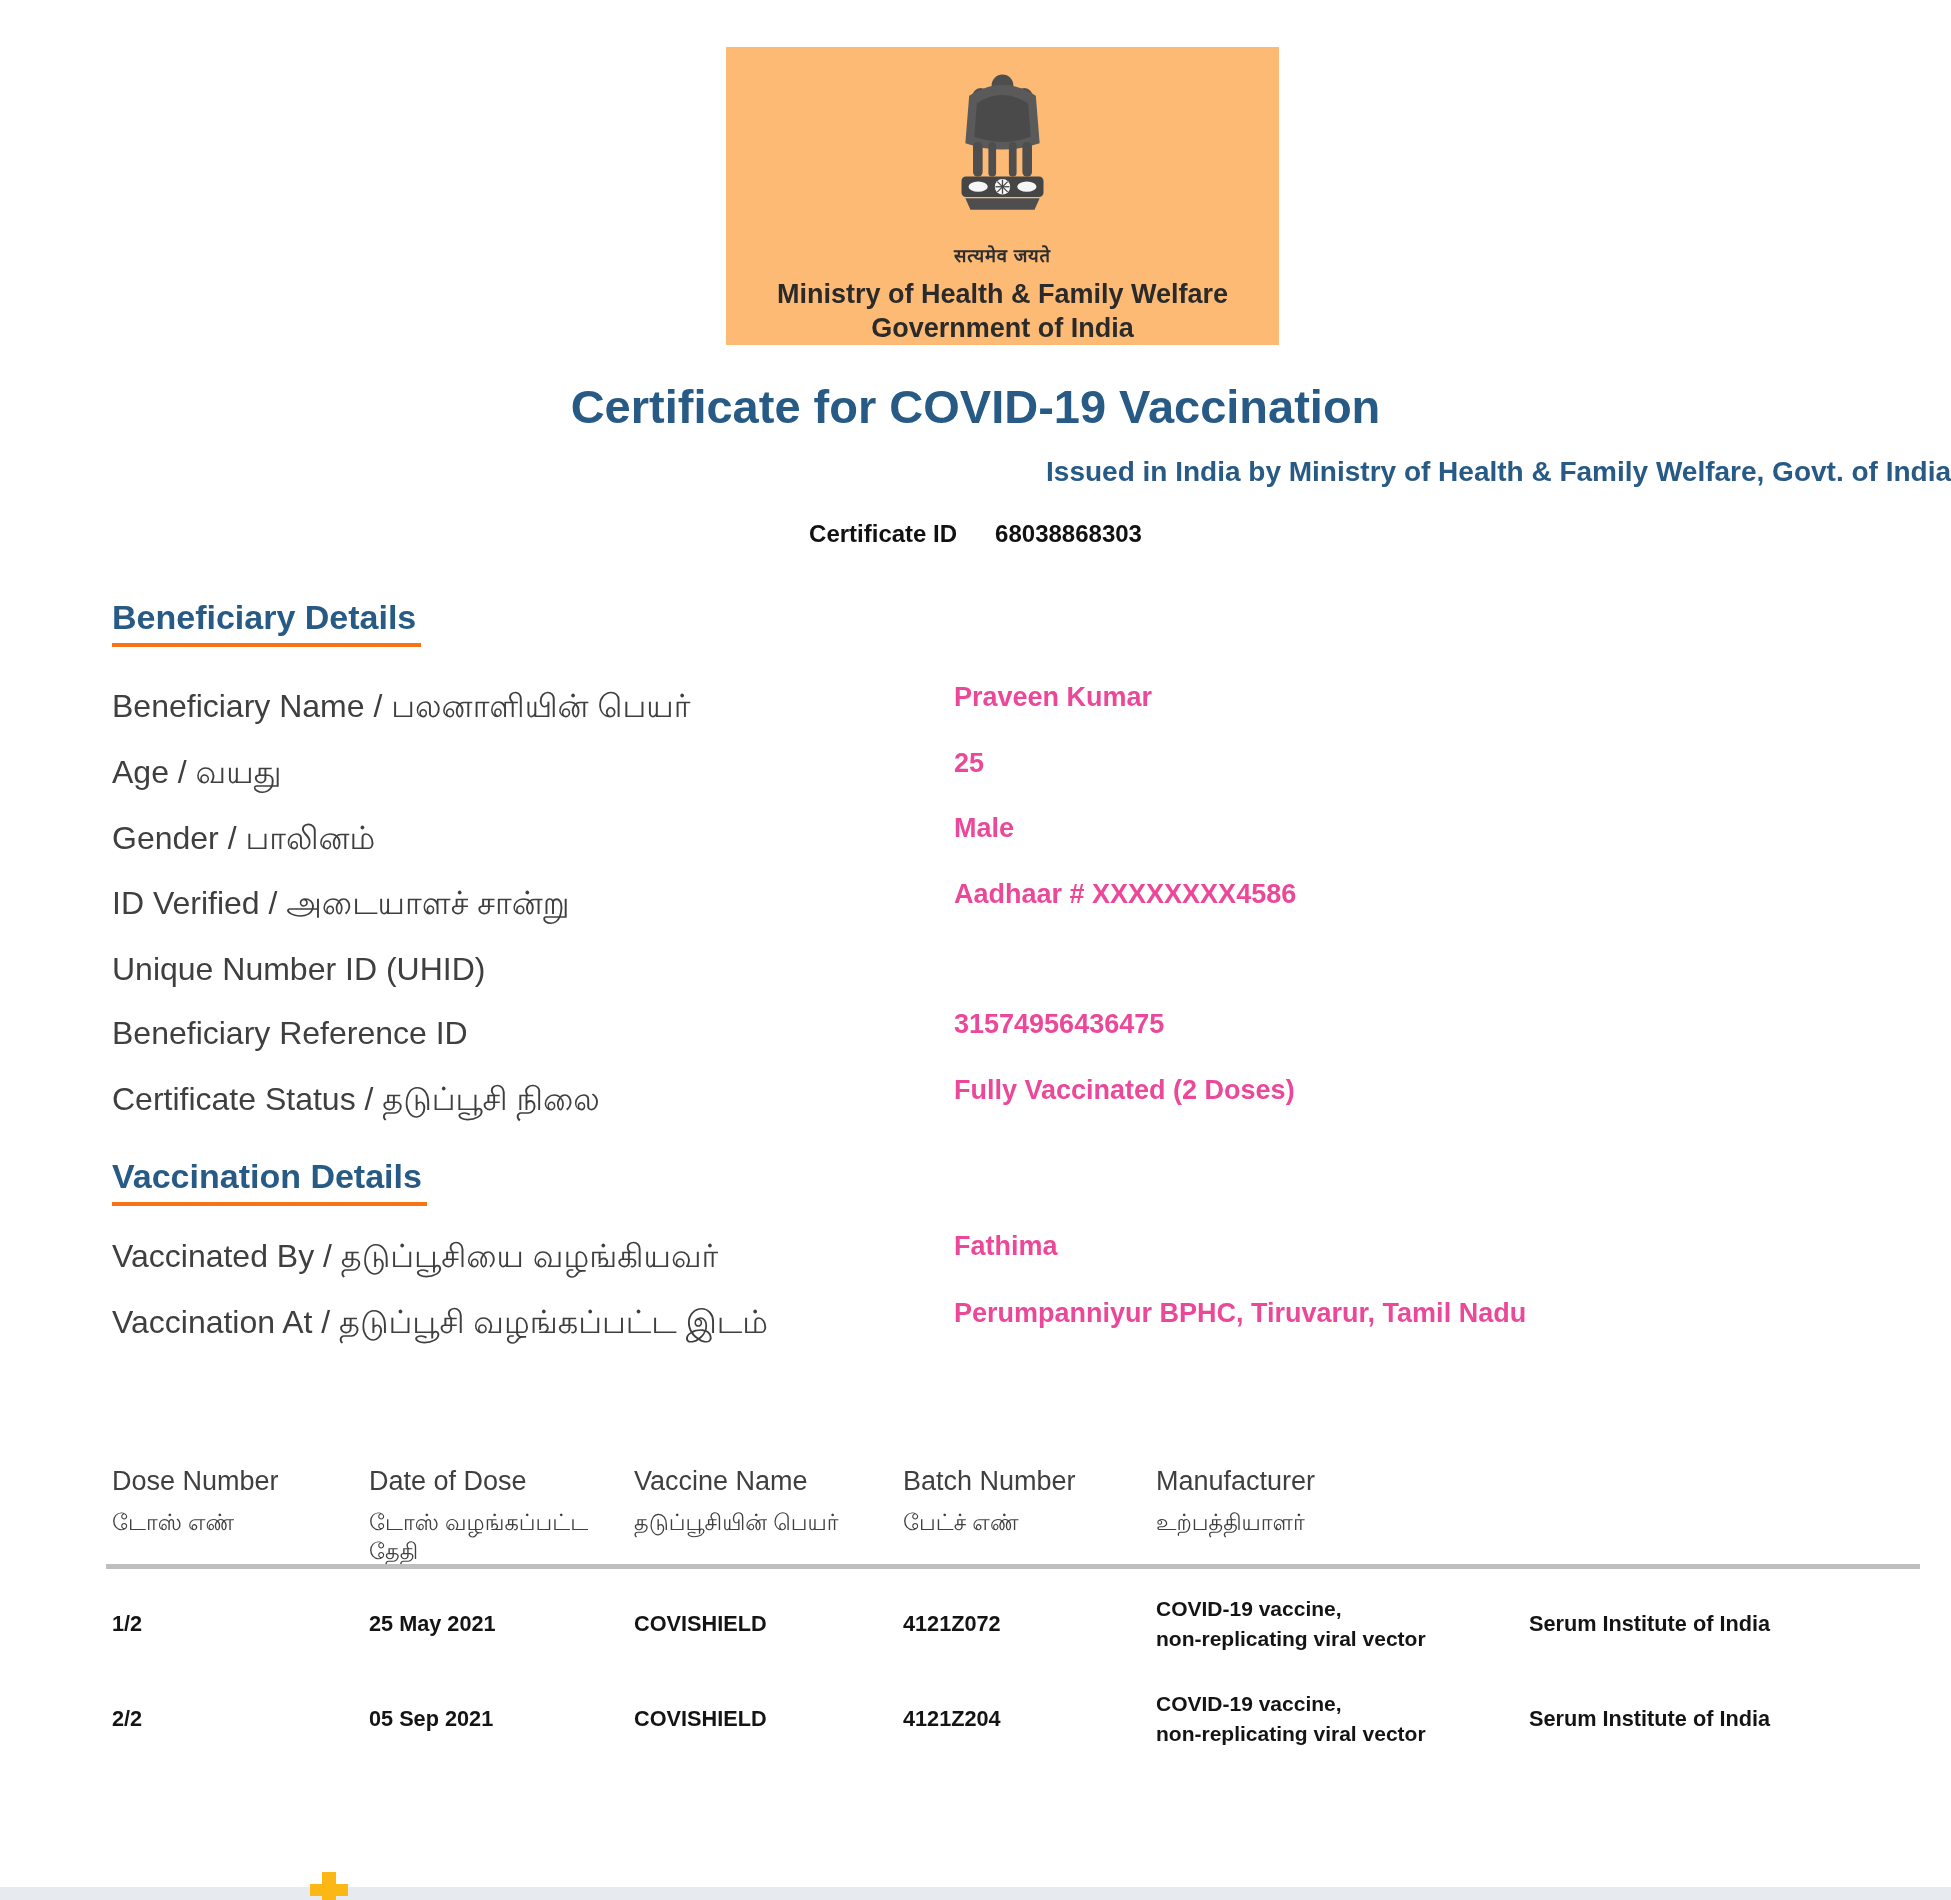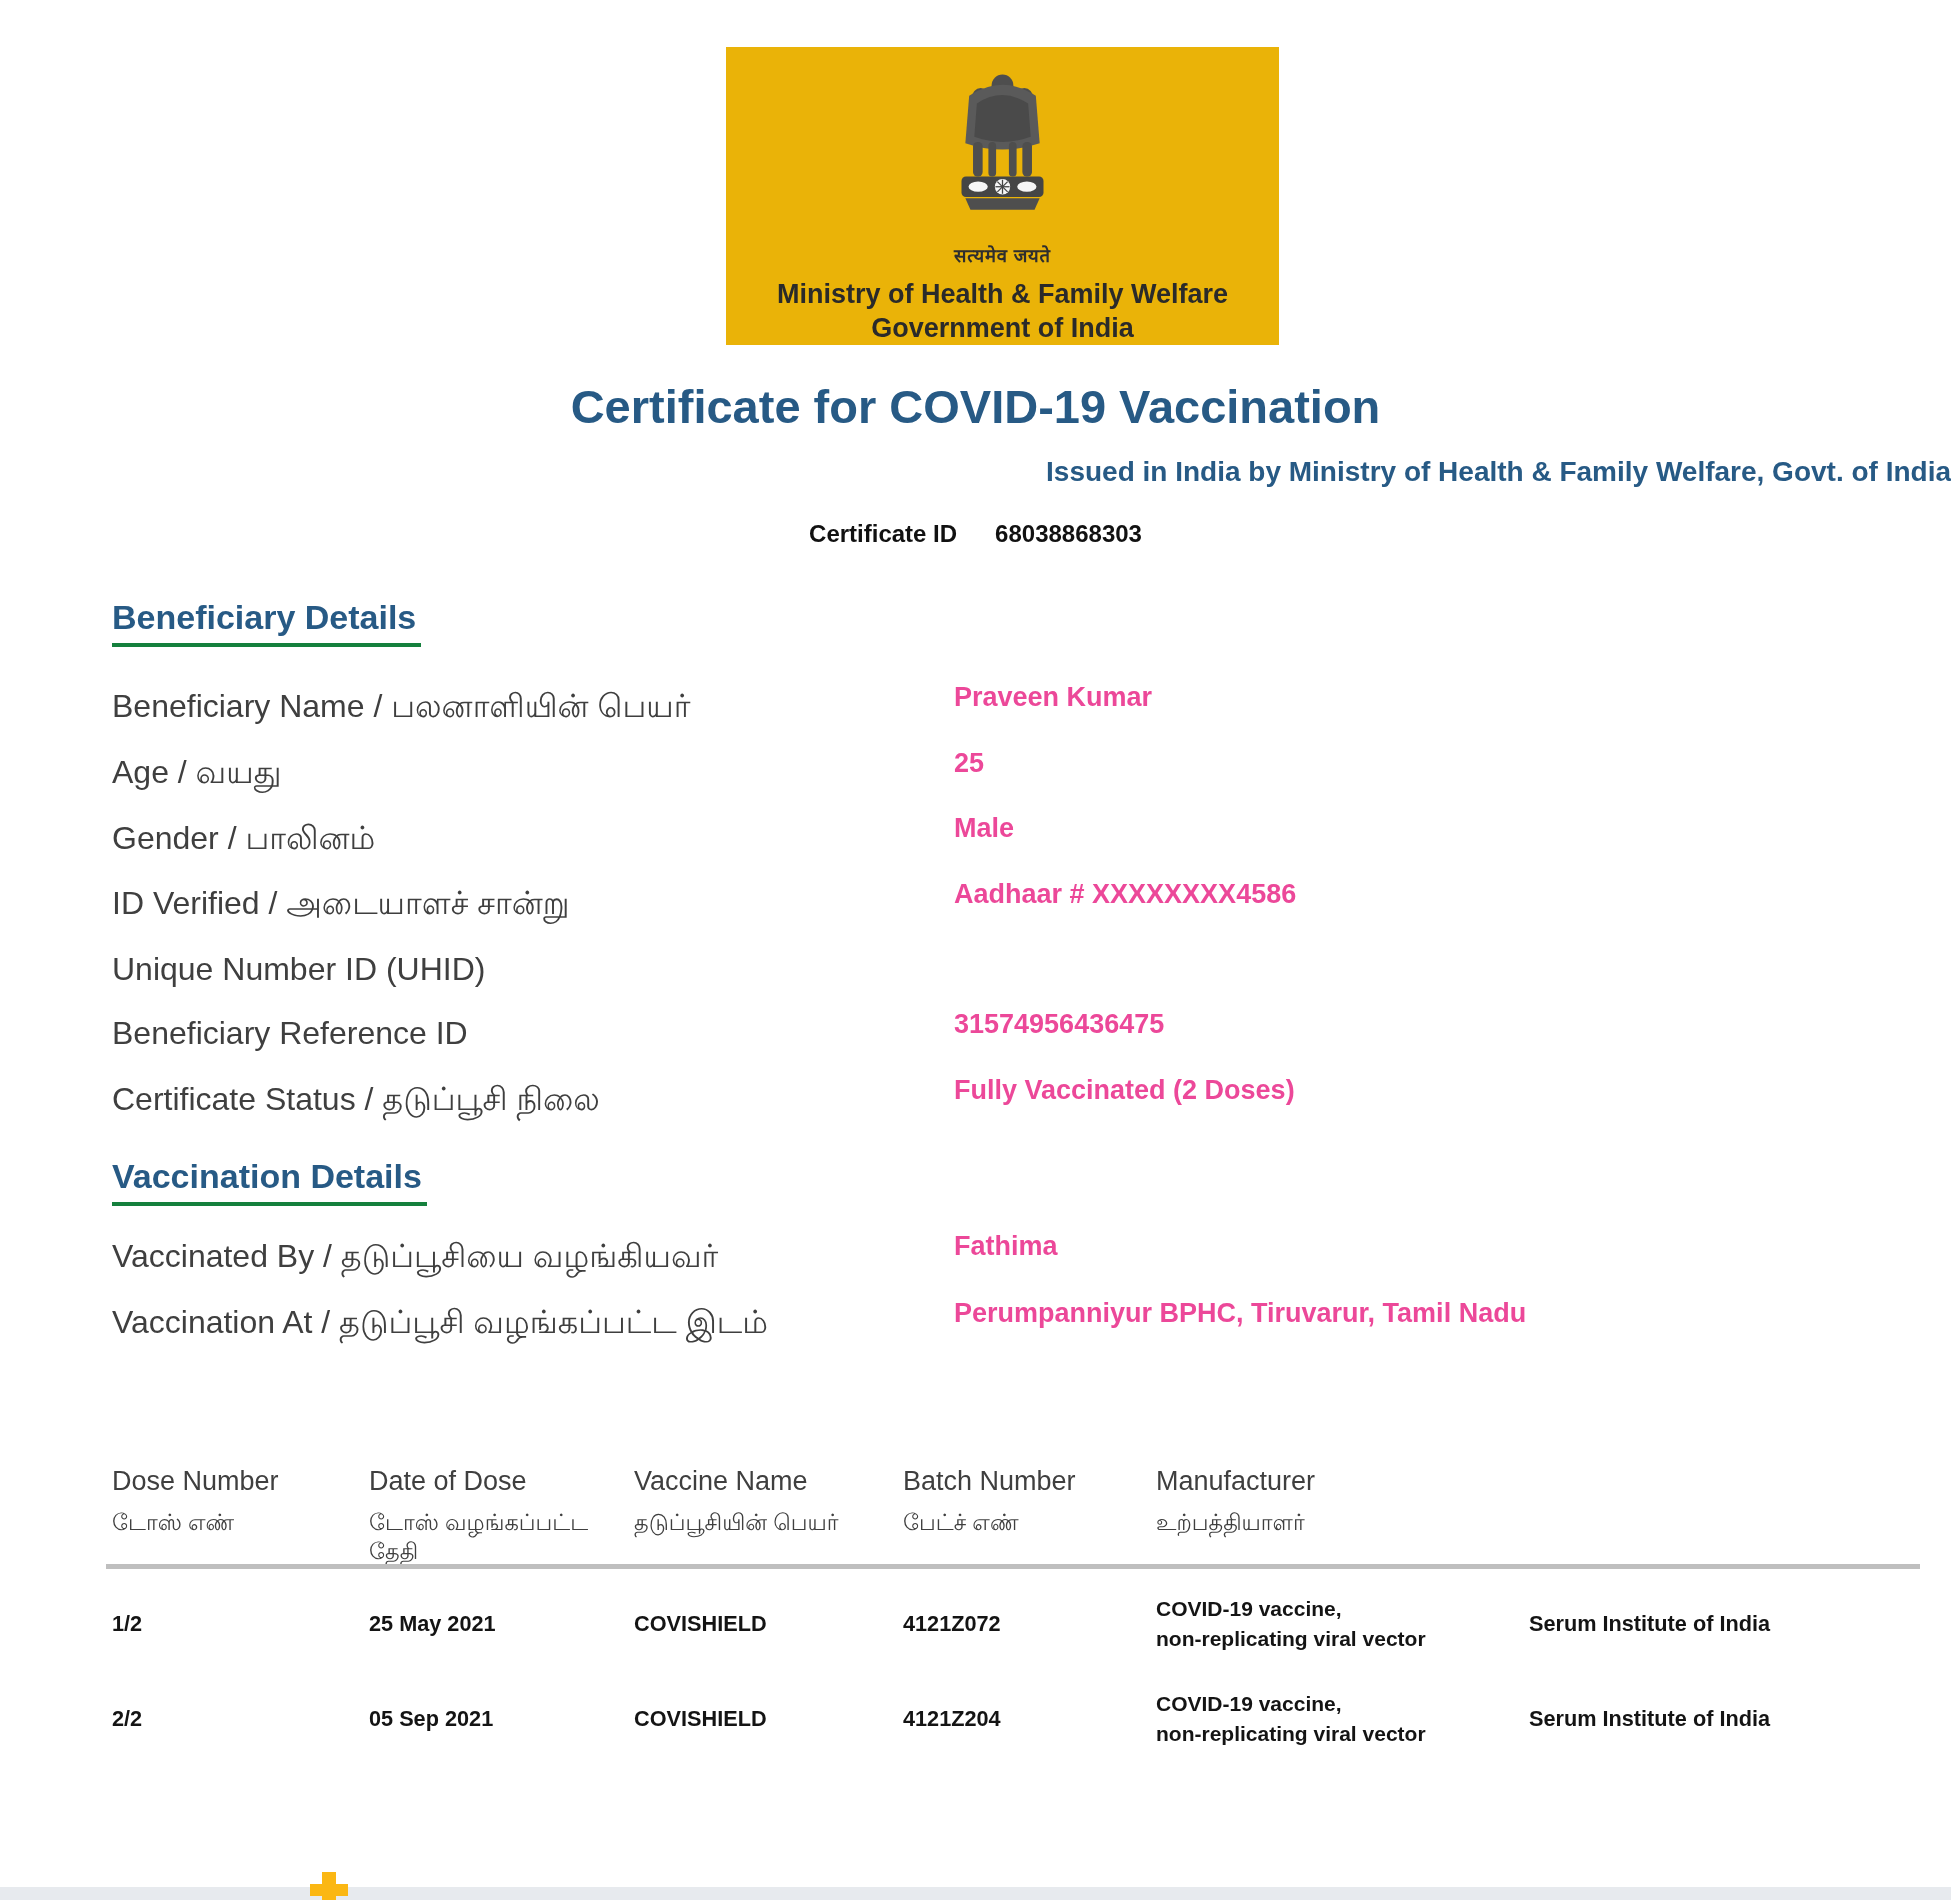--- a/index.html
+++ b/index.html
@@ -16,7 +16,7 @@
   
   .emblem-box {
     left: 726px; top: 47px; width: 553px; height: 298px;
-    background: #eab308;
+    background: #fdba74;
     text-align: center;
     padding-top: 17.6px;
     box-sizing: border-box;

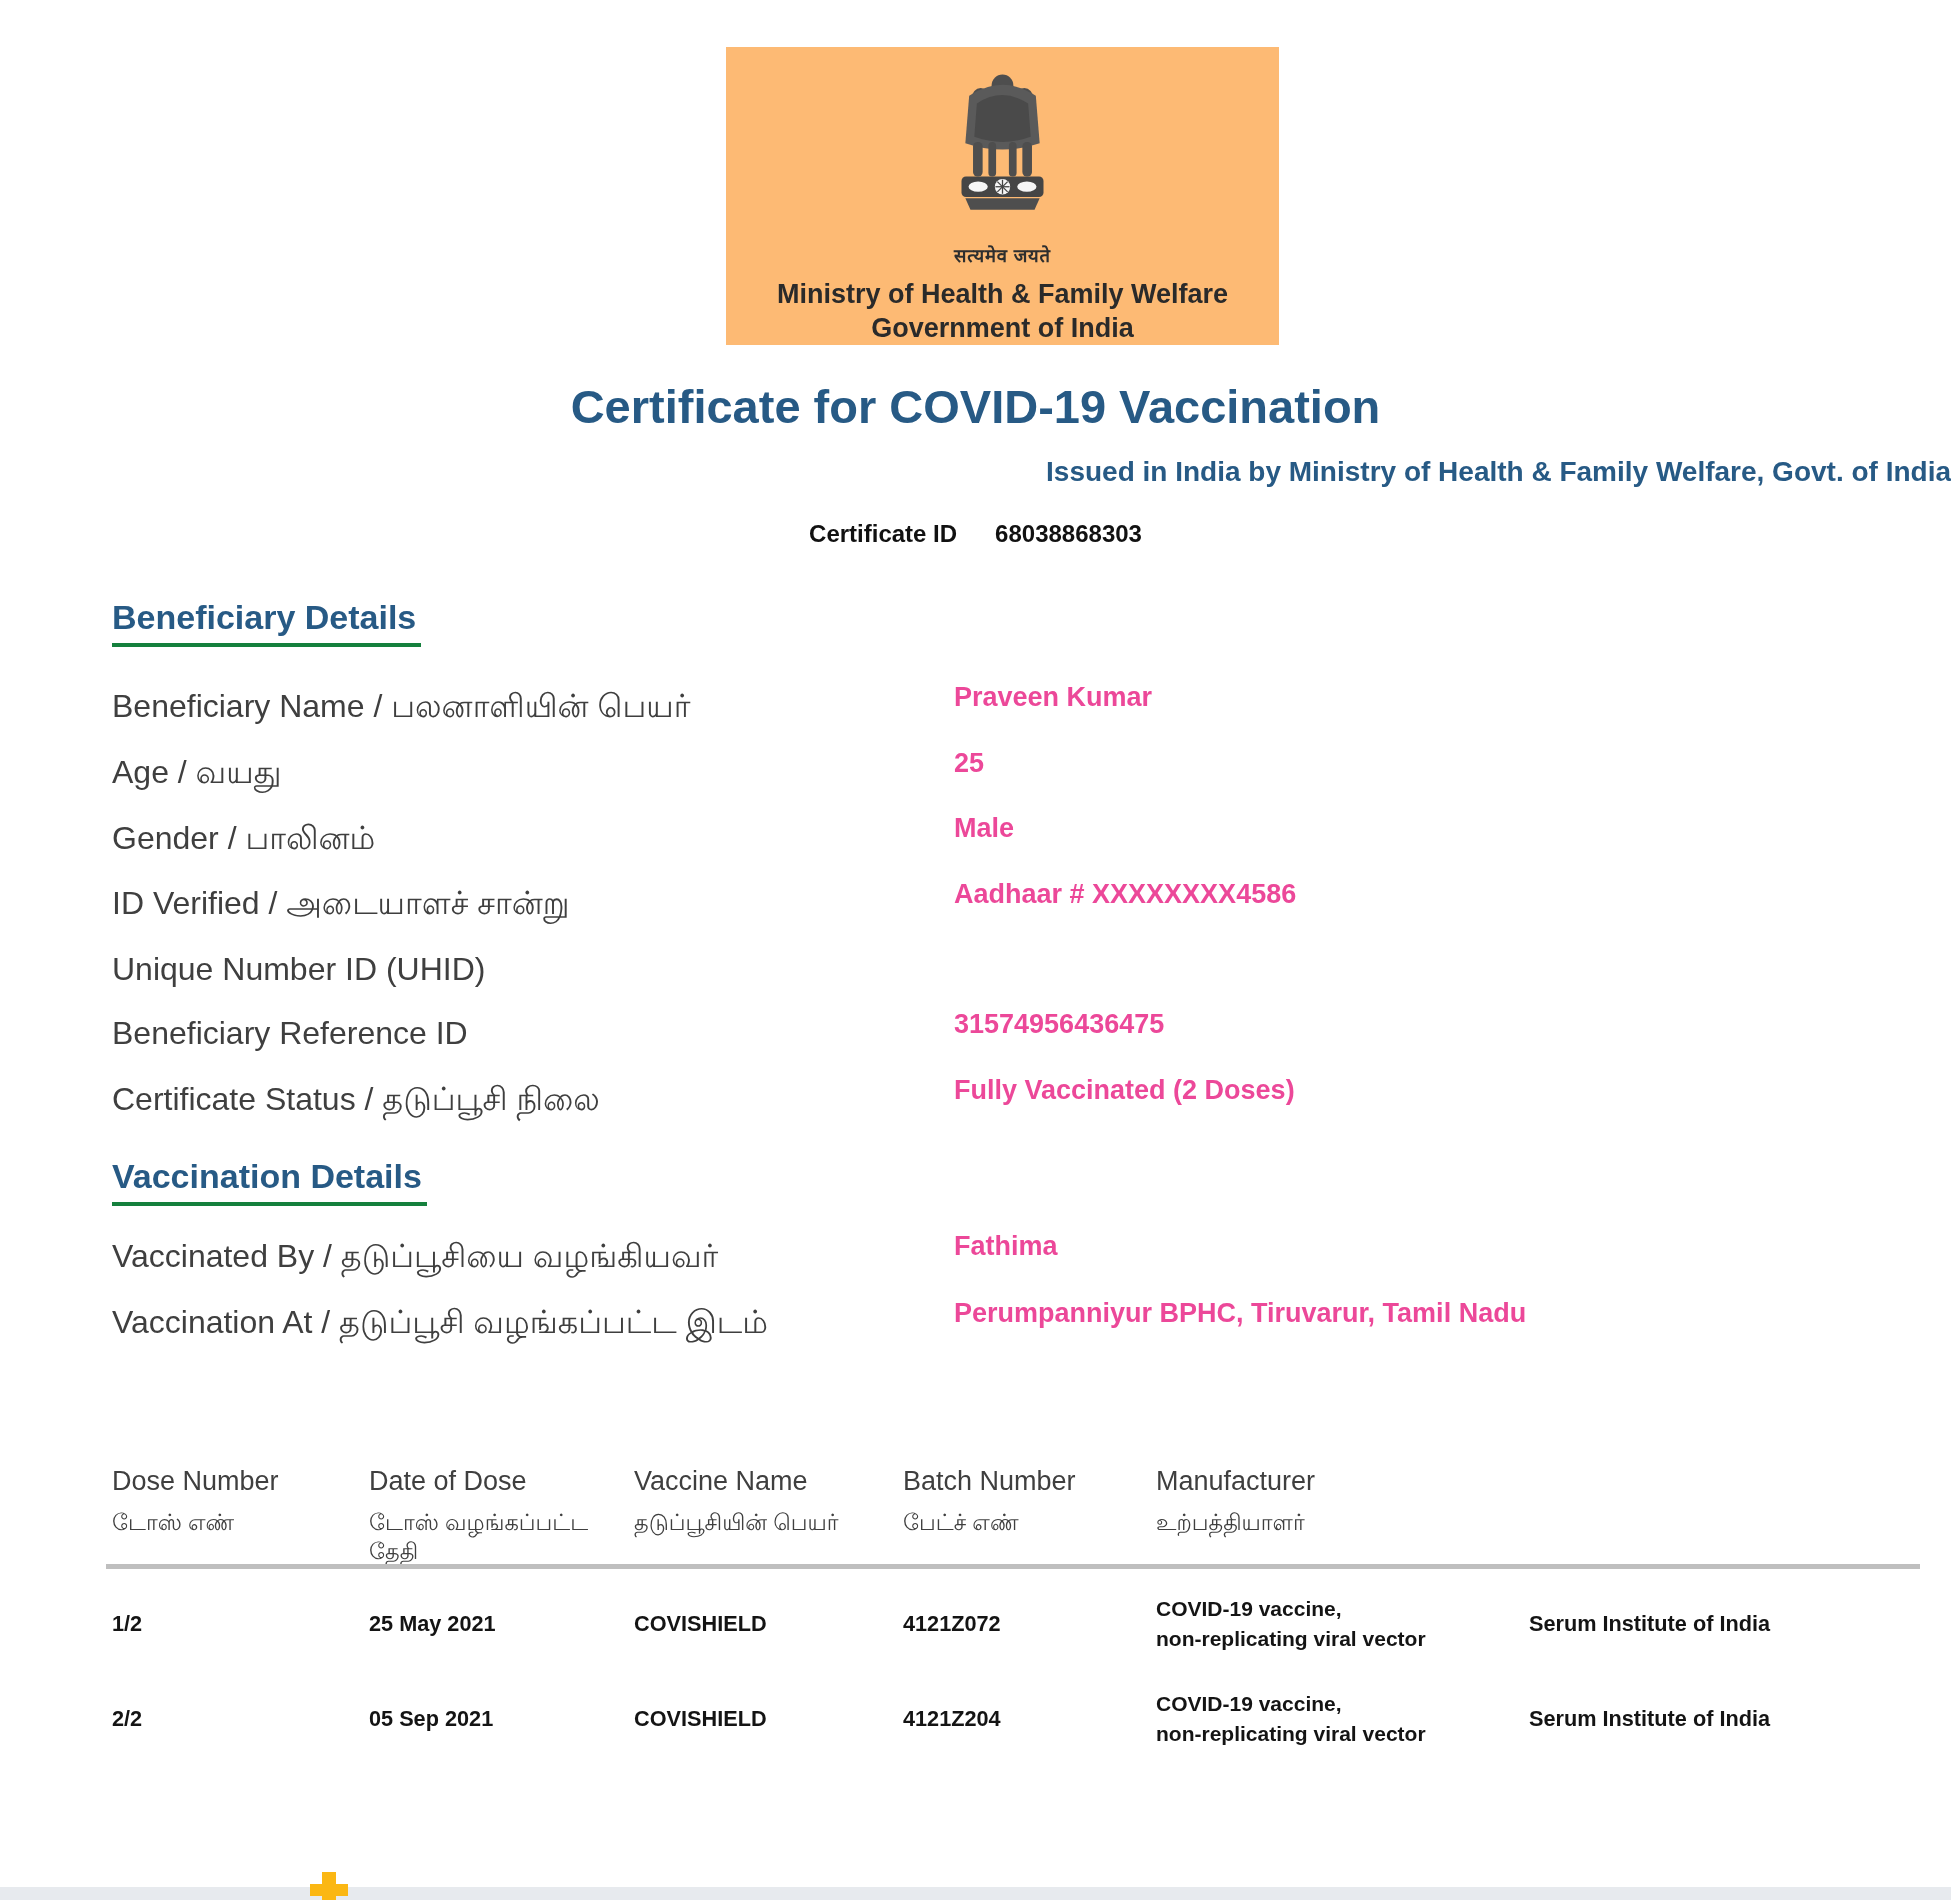--- a/index.html
+++ b/index.html
@@ -56,7 +56,7 @@
   .section-heading {
     font-size: 34px; font-weight: bold;
     color: #275a85;
-    border-bottom: 4px solid #15803d;
+    border-bottom: 4px solid #f97316;
     padding-bottom: 5.6px; padding-right: 4.8px;
     display: inline-block;
     margin: 0;

